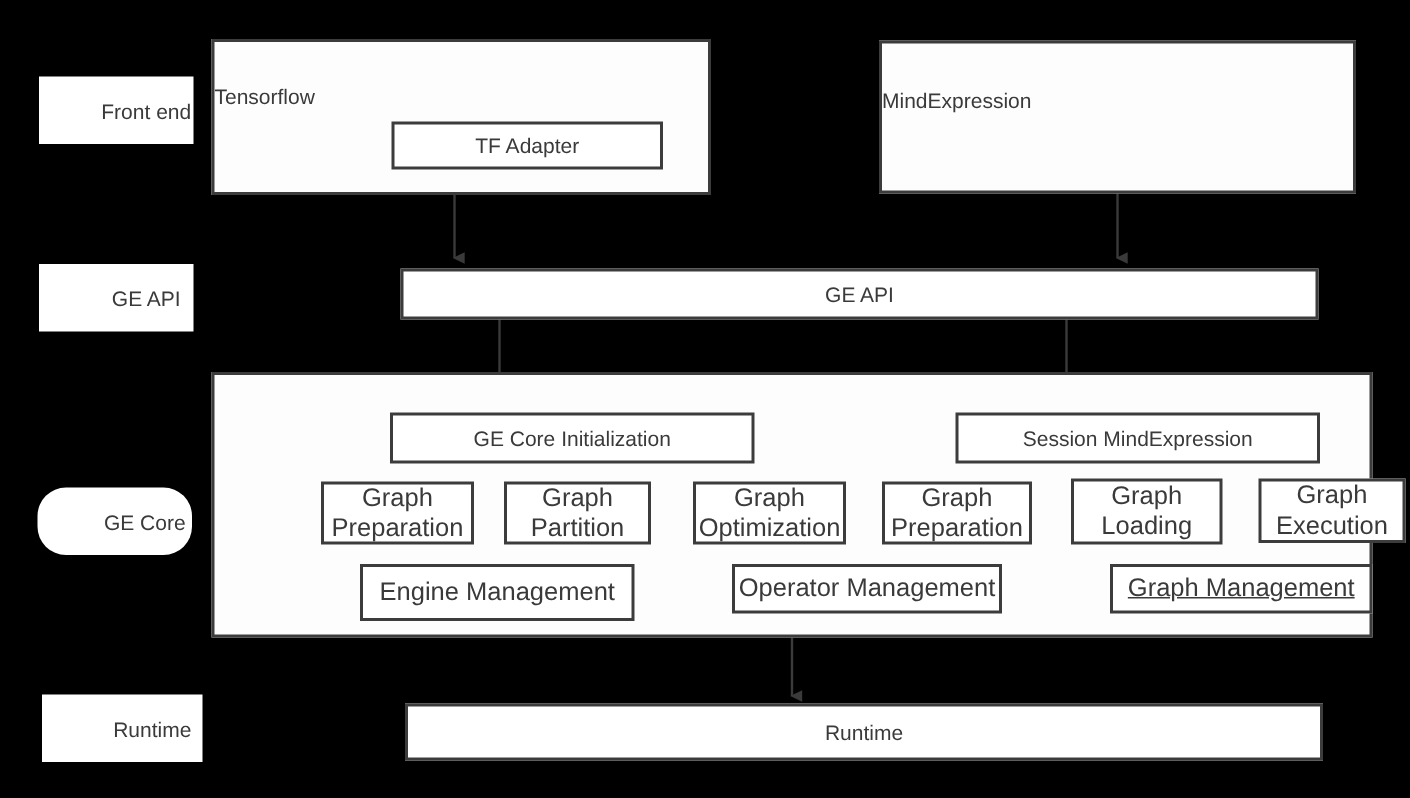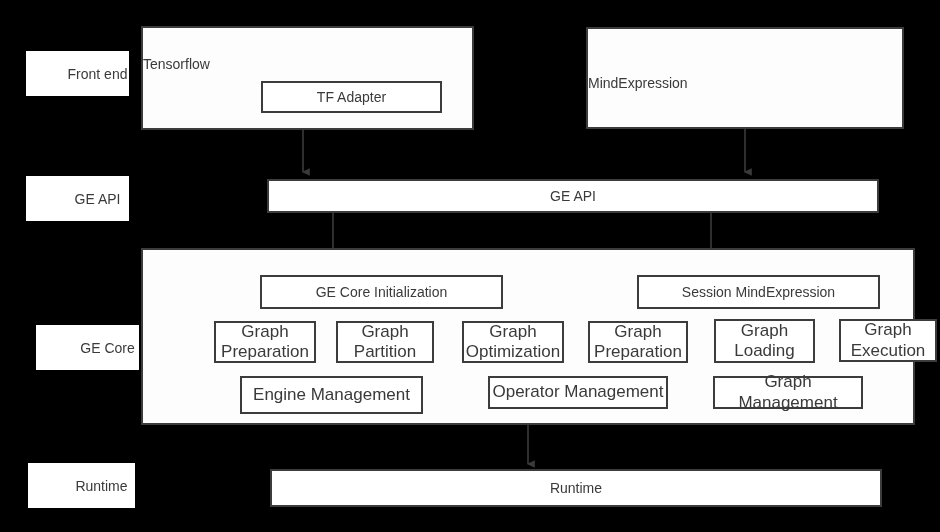--- a/index.html
+++ b/index.html
@@ -112,7 +112,7 @@
   </div>
 
   <div class="container-box" style="left:586px; top:27px; width:318px; height:102px;">
-    <div class="container-title" style="top:46px;">MindExpression</div>
+    <div class="container-title" style="top:30px;">MindExpression</div>
   </div>
 
   <div class="box fs14" style="left:219px; top:179px; width:612px; height:34px;">

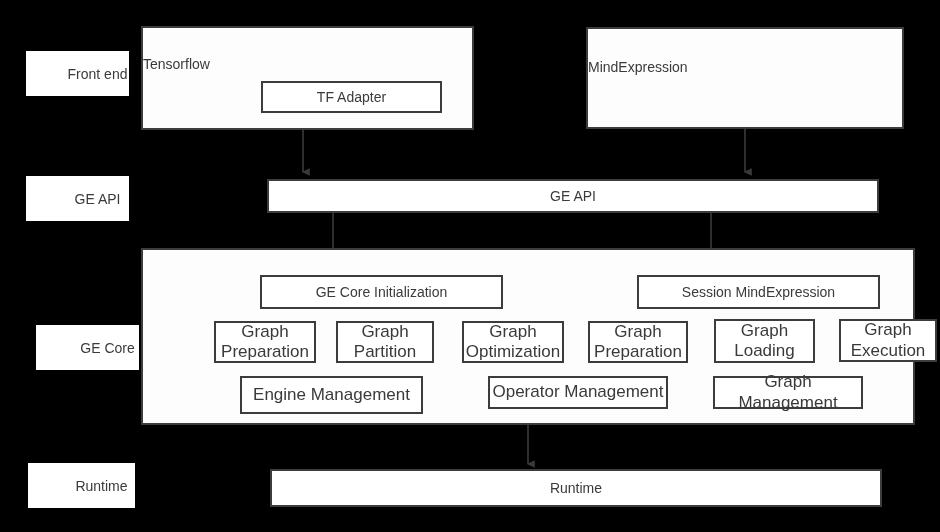--- a/index.html
+++ b/index.html
@@ -97,7 +97,7 @@
   <div class="tier-label" style="left:26px; top:176px; width:103px; height:45px;">
     <span>GE API</span>
   </div>
-  <div class="tier-label" style="left:36px; top:325px; width:103px; height:45px;">
+  <div class="tier-label" style="left:25px; top:325px; width:103px; height:45px;border-radius:19px;">
     <span>GE Core</span>
   </div>
   <div class="tier-label" style="left:28px; top:463px; width:107px; height:45px;">

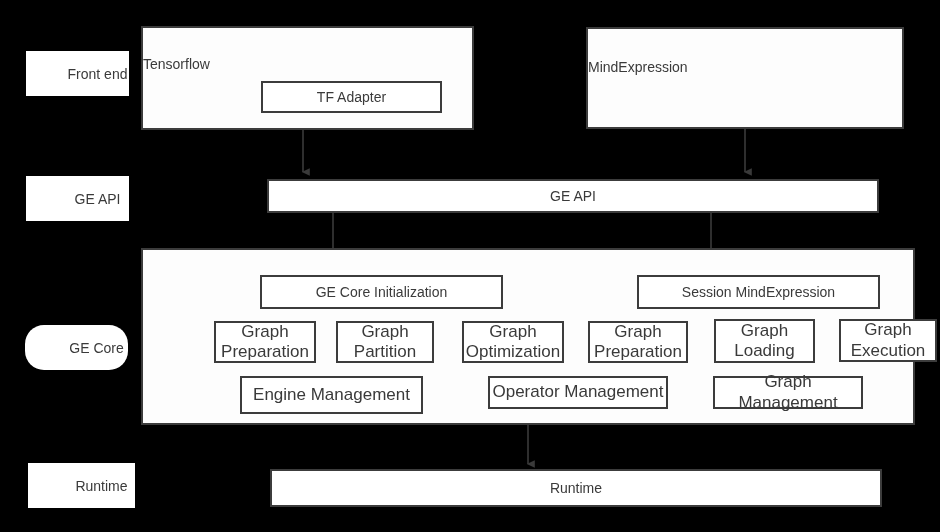--- a/index.html
+++ b/index.html
@@ -159,7 +159,7 @@
   <div class="box fs13" style="left:440px; top:376px; width:180px; height:33px;">
     <span>Operator Management</span>
   </div>
-  <div class="box fs13" style="left:665px; top:376px; width:150px; height:33px;">
+  <div class="box fs13" style="left:692px; top:376px; width:175px; height:33px;text-decoration:underline;">
     <span>Graph Management</span>
   </div>
 

